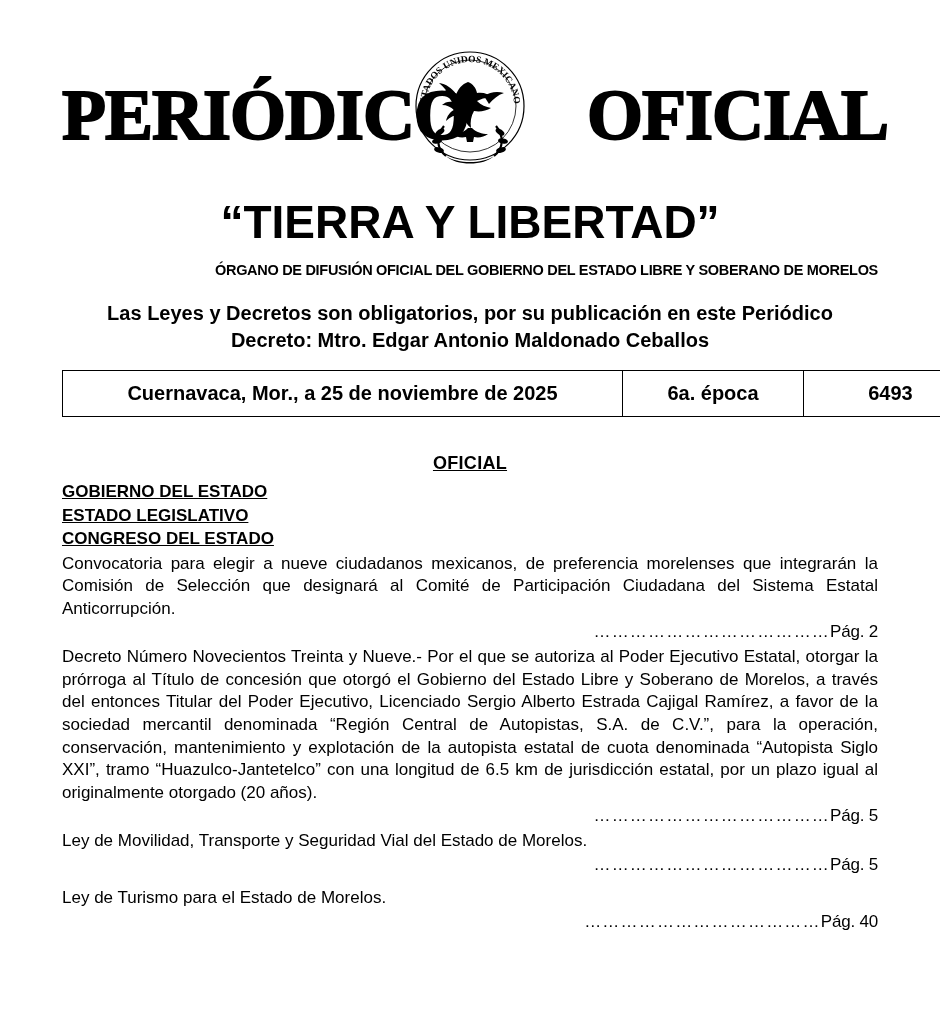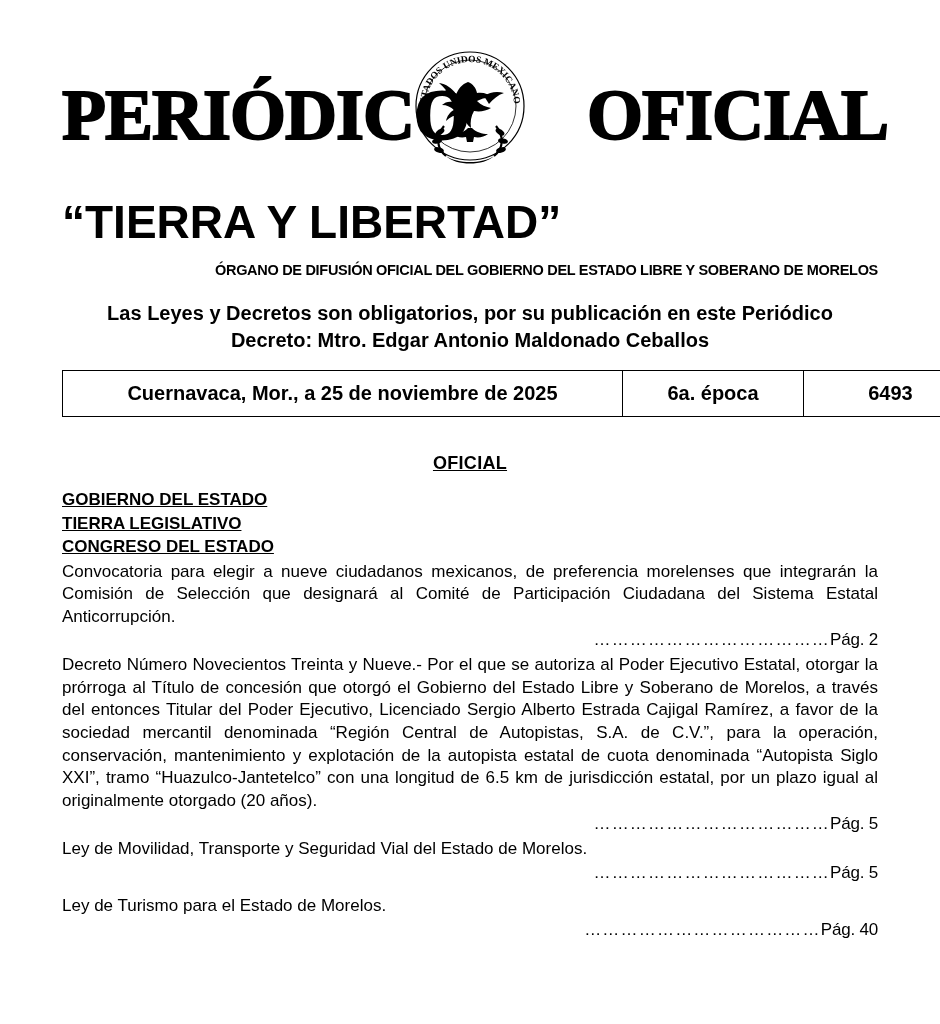--- a/index.html
+++ b/index.html
@@ -56,6 +56,7 @@
 
   
   .slogan {
+    text-align: center;
     font-family: "Liberation Sans", sans-serif;
     font-weight: bold;
     font-size: 46px;

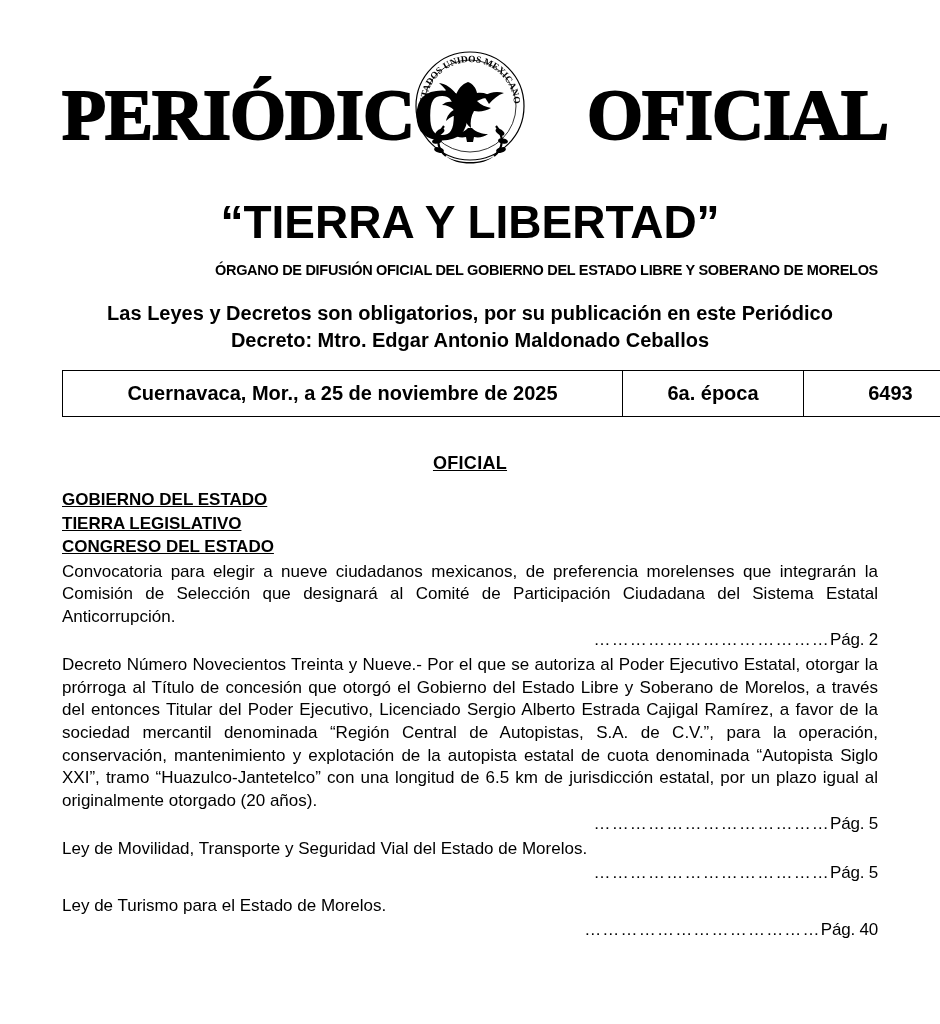--- a/index.html
+++ b/index.html
@@ -111,7 +111,7 @@
     letter-spacing: 0.3px;
   }
   .content {
-    margin-top: 14px;
+    margin-top: 6px;
     font-size: 17px;
     line-height: 1.33;
   }

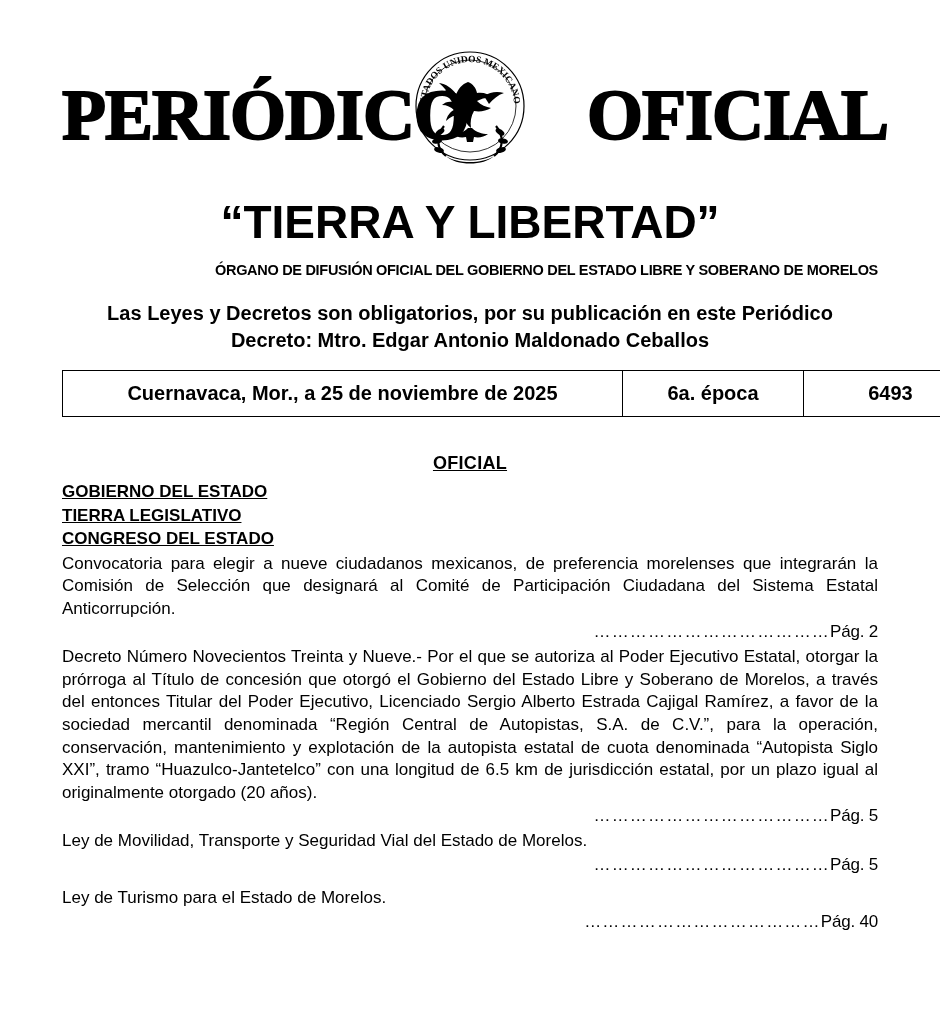--- a/index.html
+++ b/index.html
@@ -202,7 +202,7 @@
 
   <div class="content">
     <div class="org-head">GOBIERNO DEL ESTADO</div>
-    <div class="org-head">TIERRA LEGISLATIVO</div>
+    <div class="org-head">ESTADO LEGISLATIVO</div>
     <div class="org-head">CONGRESO DEL ESTADO</div>
 
     <div class="entry">Convocatoria para elegir a nueve ciudadanos mexicanos, de preferencia morelenses que integrarán la Comisión de Selección que designará al Comité de Participación Ciudadana del Sistema Estatal Anticorrupción.</div>

